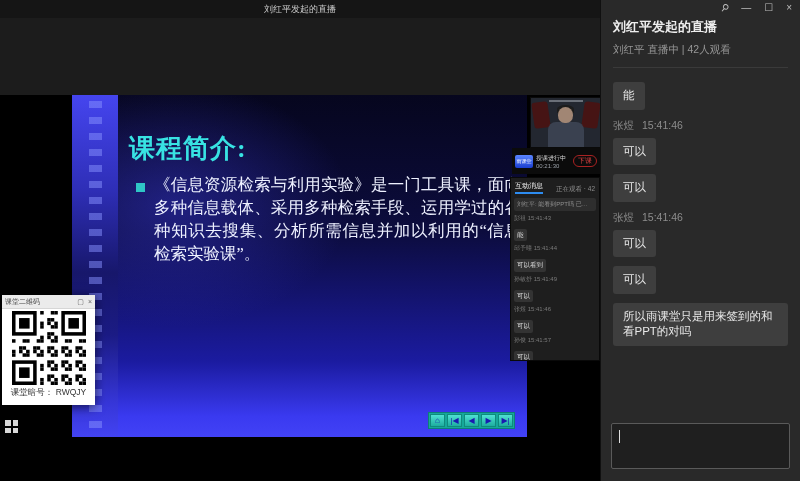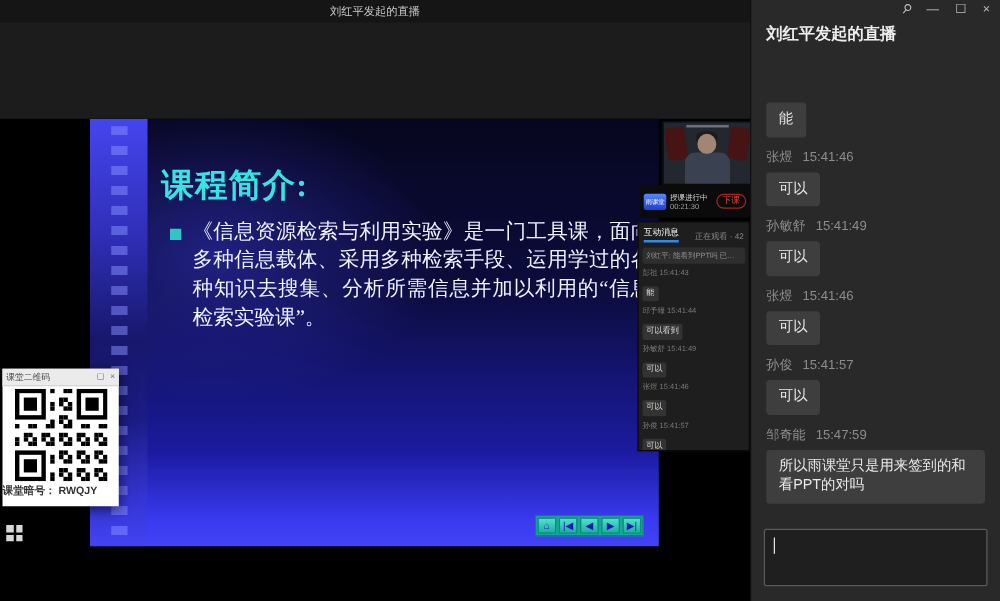--- a/index.html
+++ b/index.html
@@ -335,6 +335,7 @@
     </div>
     <div class="sb-header">
       <div class="sb-title">刘红平发起的直播</div>
+      <div class="sb-sub">刘红平 直播中 | 42人观看</div>
     </div>
     <div class="chat" id="chat-list">
   <div class="msg">

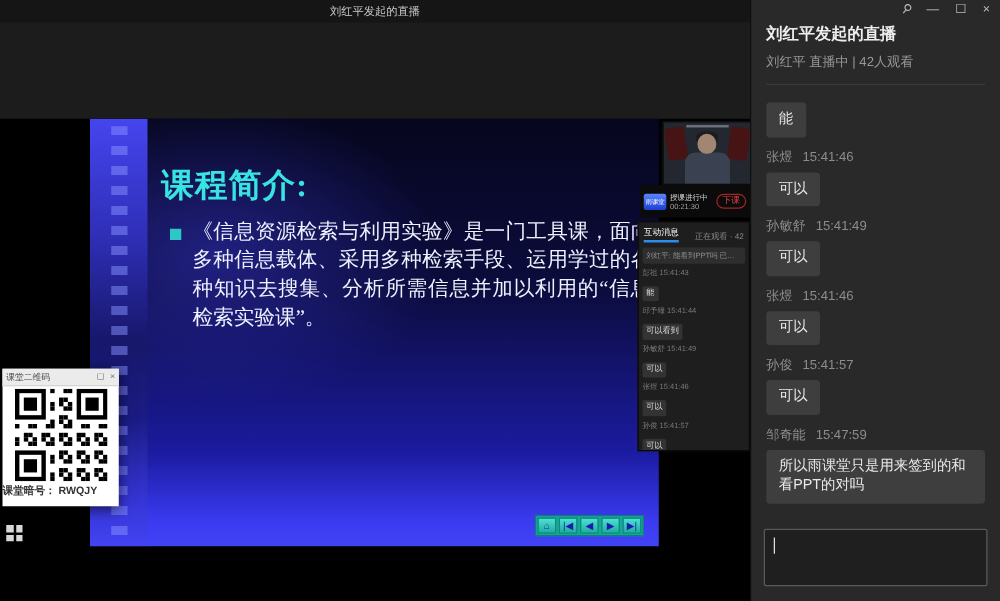--- a/index.html
+++ b/index.html
@@ -352,9 +352,6 @@
   </div>
 
   <div class="msg">
-    <div class="msg-meta">
-      <span>孙敏舒</span><span class="msg-time">15:41:49</span>
-    </div>
     <div class="msg-bubble">可以</div>
   </div>
 

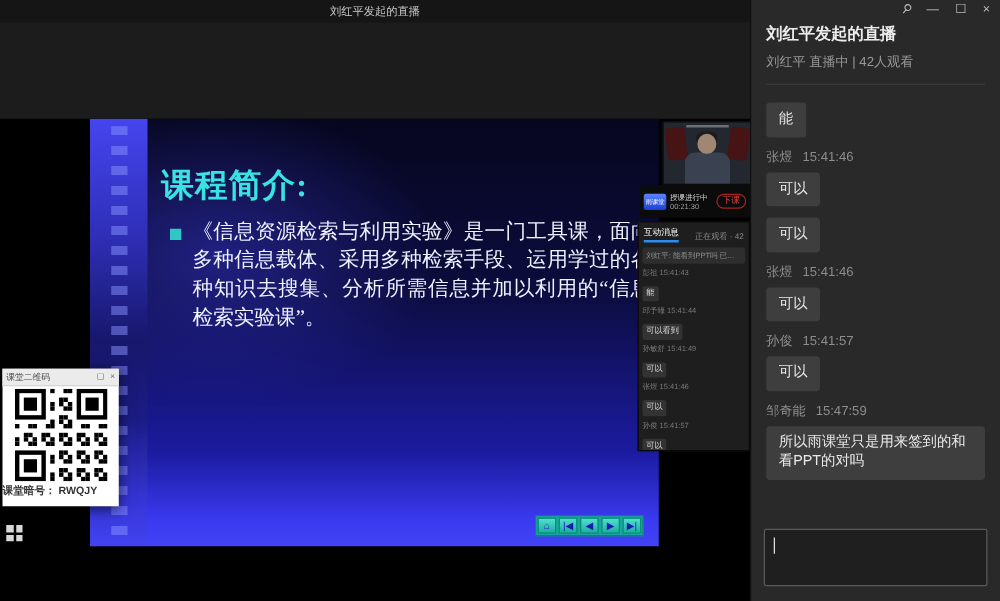--- a/index.html
+++ b/index.html
@@ -363,9 +363,6 @@
   </div>
 
   <div class="msg">
-    <div class="msg-meta">
-      <span>孙俊</span><span class="msg-time">15:41:57</span>
-    </div>
     <div class="msg-bubble">可以</div>
   </div>
 

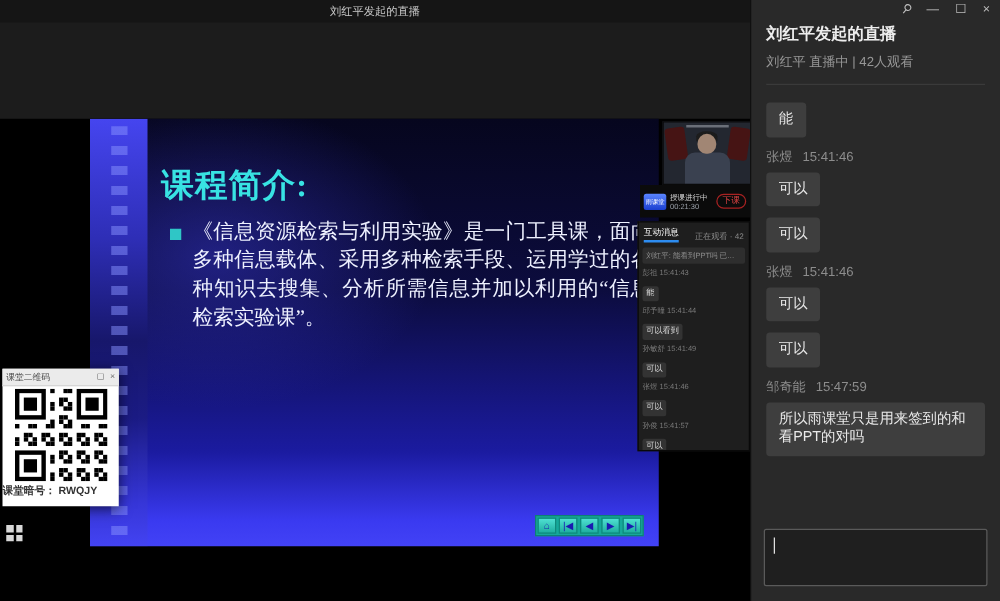--- a/index.html
+++ b/index.html
@@ -367,9 +367,6 @@
   </div>
 
   <div class="msg">
-    <div class="msg-meta">
-      <span>邹奇能</span><span class="msg-time">15:47:59</span>
-    </div>
     <div class="msg-bubble">所以雨课堂只是用来签到的和看PPT的对吗</div>
   </div>
 </div>

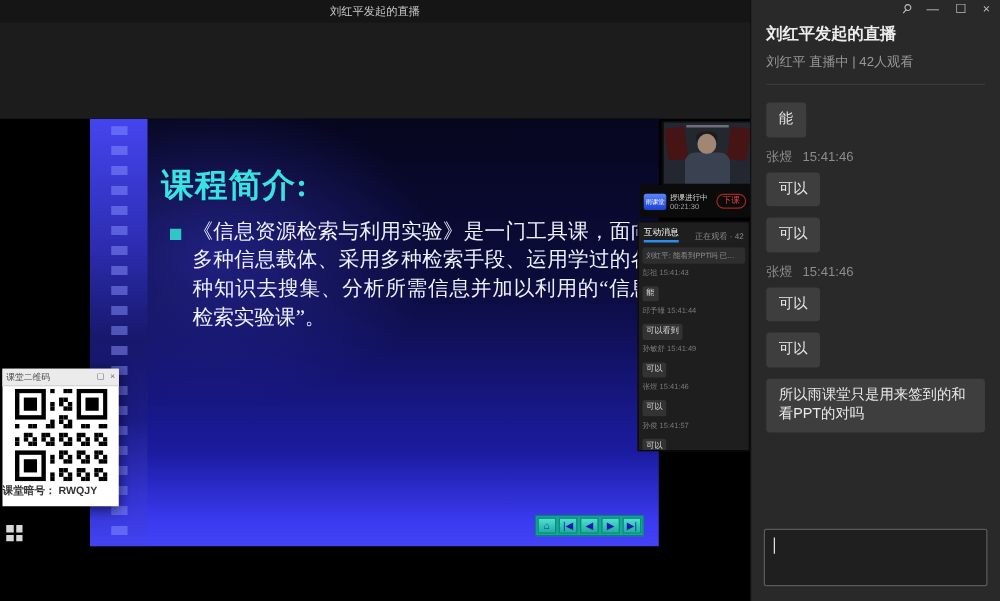--- a/index.html
+++ b/index.html
@@ -76,7 +76,7 @@
   .qr-titlebar .qr-title{flex:1;}
   .qr-btn{color:#666;font-size:7px;margin-left:4px;cursor:pointer;line-height:1;background:none;border:none;padding:0;}
   .qr-body{height:78px;display:flex;align-items:center;justify-content:center;}
-  .qr-label{font-size:8.5px;color:#333;font-weight:bold;}
+  .qr-label{font-size:8.5px;color:#333;text-align:center;}
 
   
   .grid-icon{position:absolute;left:5px;top:420px;width:13px;height:13px;display:grid;

